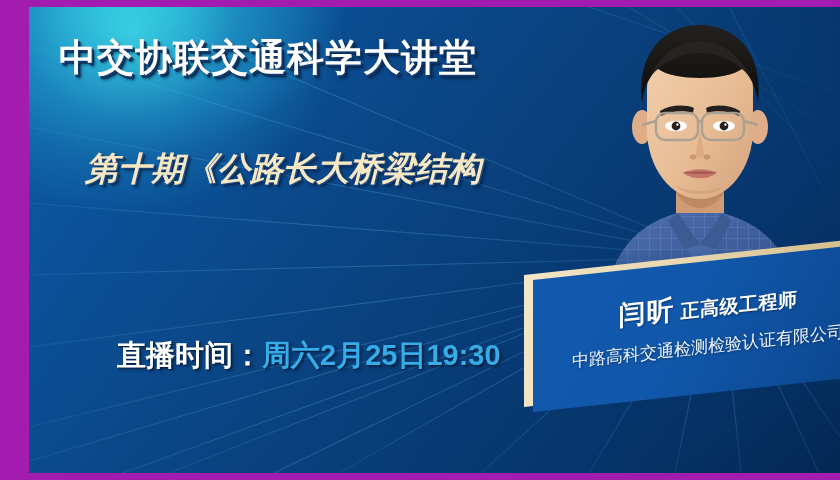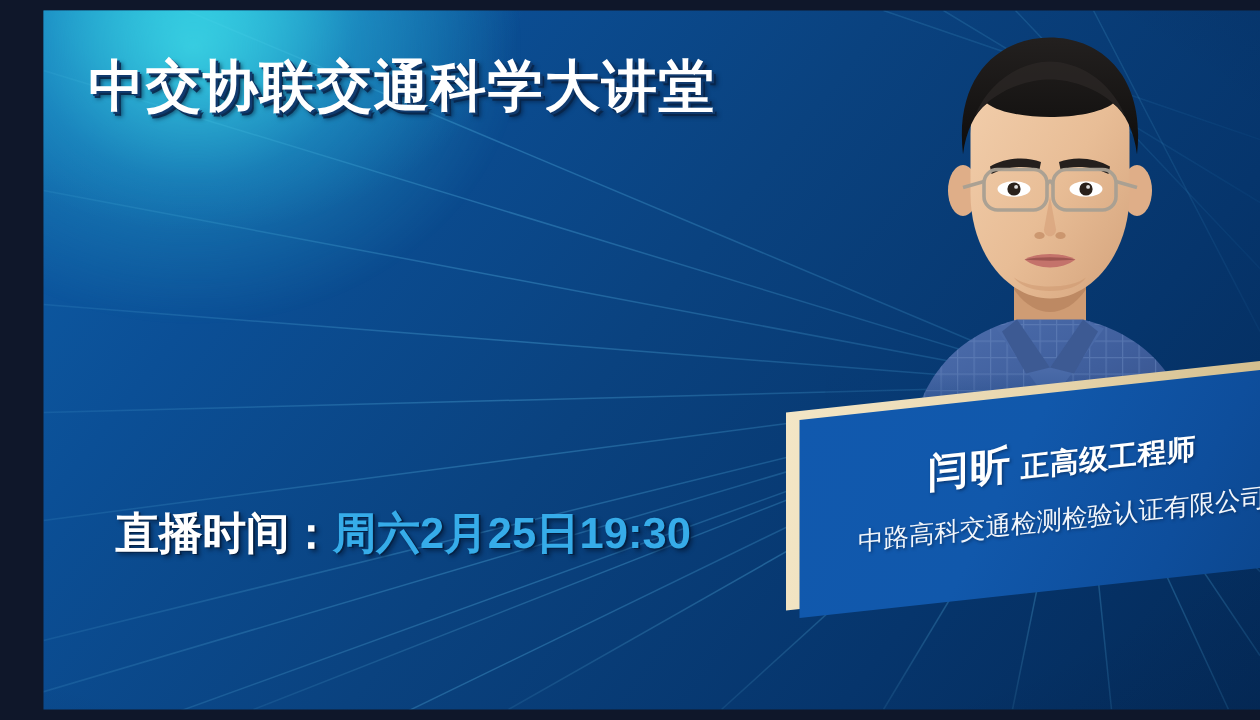--- a/index.html
+++ b/index.html
@@ -19,7 +19,7 @@
     position: relative;
     width: 840px;
     height: 480px;
-    background: #0f172a;
+    background: #a21caf;
   }
 
   

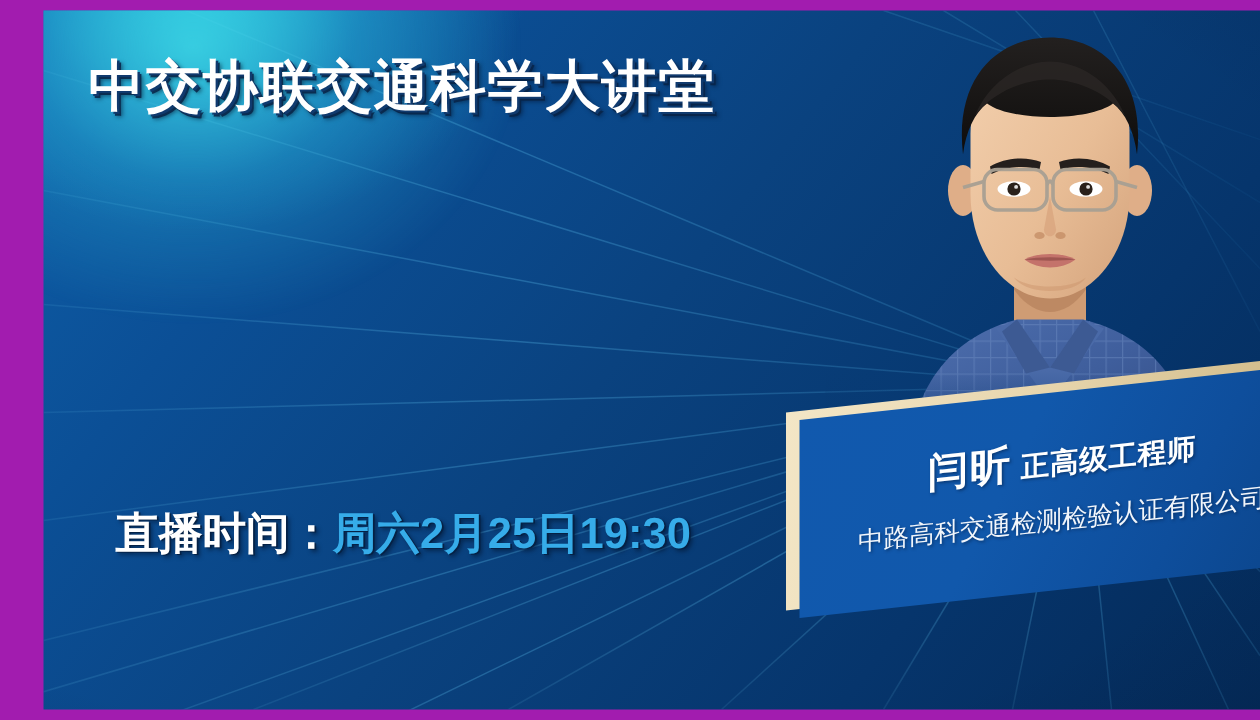--- a/index.html
+++ b/index.html
@@ -372,6 +372,7 @@
     <div id="headline">中交协联交通科学大讲堂</div>
 
     <div id="subtitle">
+      <span class="sub-line sub-line-1">第十期《公路长大桥梁结构</span>
     </div>
 
     <div id="live-time">

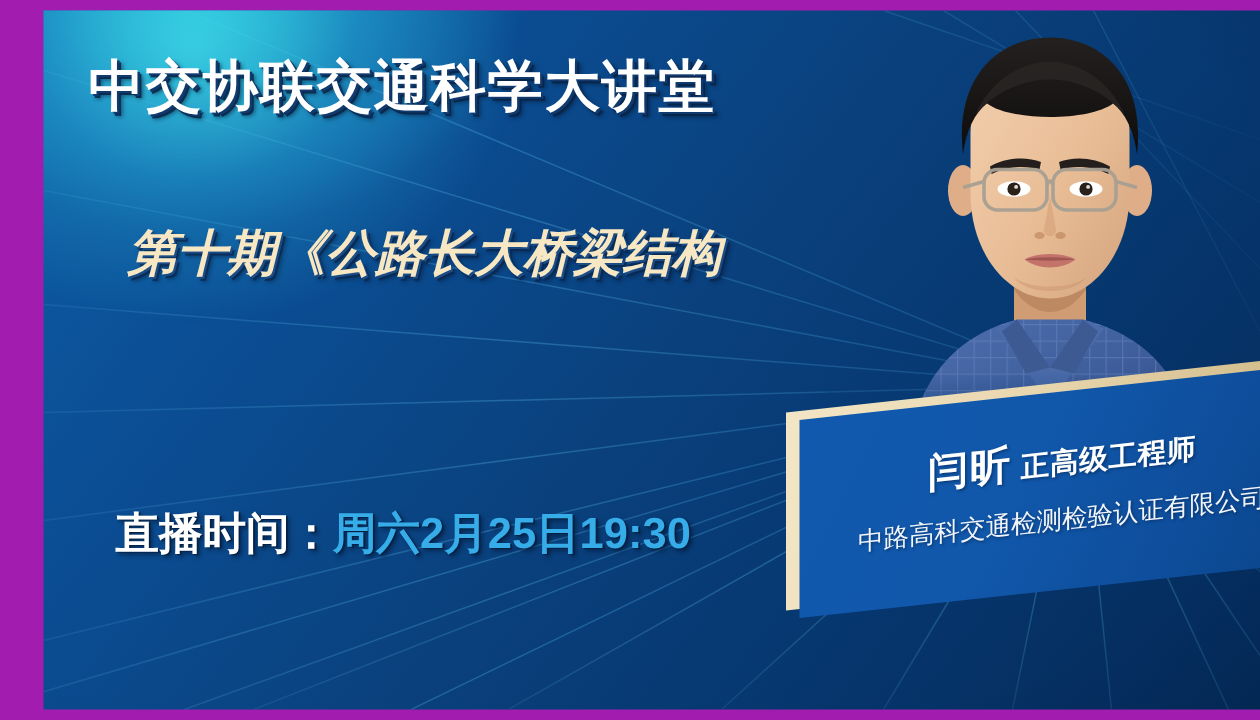--- a/index.html
+++ b/index.html
@@ -102,7 +102,7 @@
        1.2px 1.2px 0 rgba(6,32,66,0.9),
        2.2px 2.2px 3px rgba(2,16,40,0.55);
   }
-  #live-time .lt-label { color: #ffffff; }
+  #live-time .lt-label { color: #ffffff; margin-left: 40px; }
   #live-time .lt-value { color: #36ace9; text-align: right; }
 
   

